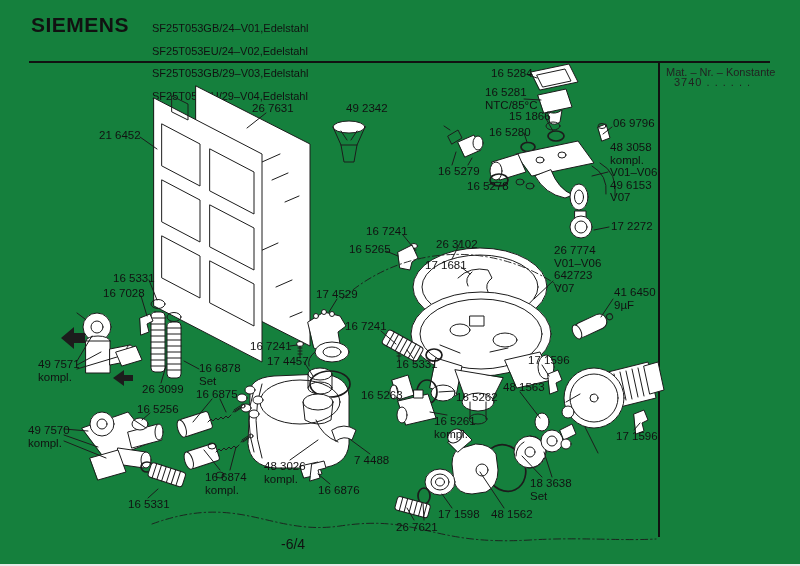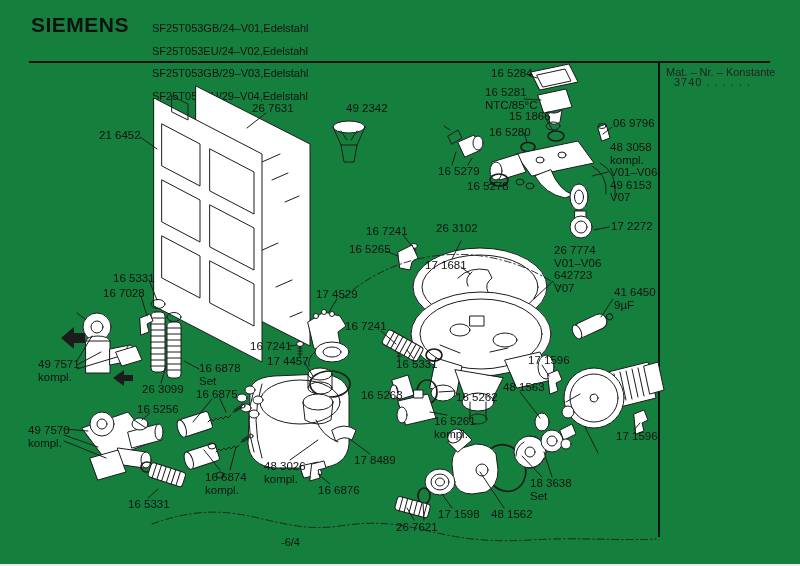--- a/index.html
+++ b/index.html
@@ -364,7 +364,7 @@
   <div class="lbl" style="left:611px;top:220px">17 2272</div>
   <div class="lbl" style="left:366px;top:225px">16 7241</div>
   <div class="lbl" style="left:349px;top:243px">16 5265</div>
-  <div class="lbl" style="left:436px;top:222px">26 3102</div>
+  <div class="lbl" style="left:436px;top:238px">26 3102</div>
   <div class="lbl" style="left:425px;top:259px">17 1681</div>
   <div class="lbl" style="left:554px;top:244px">26 7774
 V01–V06

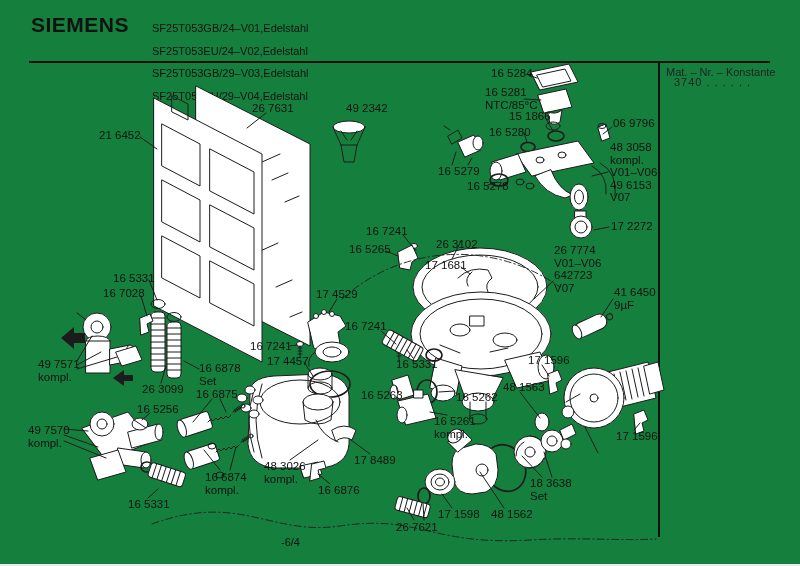--- a/index.html
+++ b/index.html
@@ -395,7 +395,7 @@
   <div class="lbl" style="left:264px;top:460px">48 3026
 kompl.</div>
   <div class="lbl" style="left:318px;top:484px">16 6876</div>
-  <div class="lbl" style="left:354px;top:454px">17 8489</div>
+  <div class="lbl" style="left:354px;top:454px">7 4488</div>
   <div class="lbl" style="left:361px;top:389px">16 5263</div>
   <div class="lbl" style="left:456px;top:391px">16 5262</div>
   <div class="lbl" style="left:434px;top:415px">16 5261

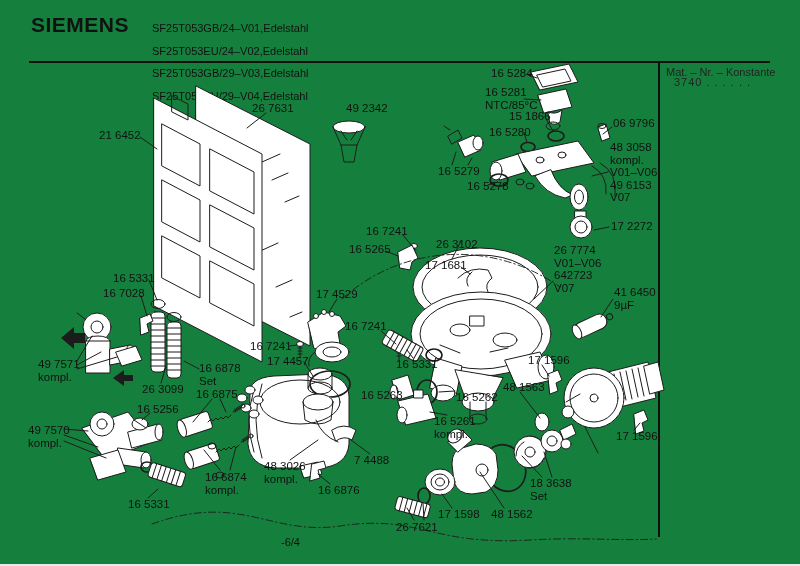--- a/index.html
+++ b/index.html
@@ -14,7 +14,7 @@
   .matval{padding-left:8px;letter-spacing:1px;}
   .lbl{position:absolute;font-size:11.5px;line-height:12.5px;white-space:pre-line;}
   .footer-id{position:absolute;left:29px;top:537px;font-size:16px;margin-top:44px;}
-  .footer-pg{position:absolute;left:281px;top:536px;font-size:11px;}
+  .footer-pg{position:absolute;left:281px;top:536px;font-size:14px;}
   svg.diagram{position:absolute;left:0;top:0;}
   .diagram path,.diagram polygon,.diagram rect,.diagram ellipse,.diagram circle,.diagram polyline,.diagram line{
       stroke:#1c1c1c;stroke-width:1;fill:none;stroke-linejoin:round;stroke-linecap:round;}

